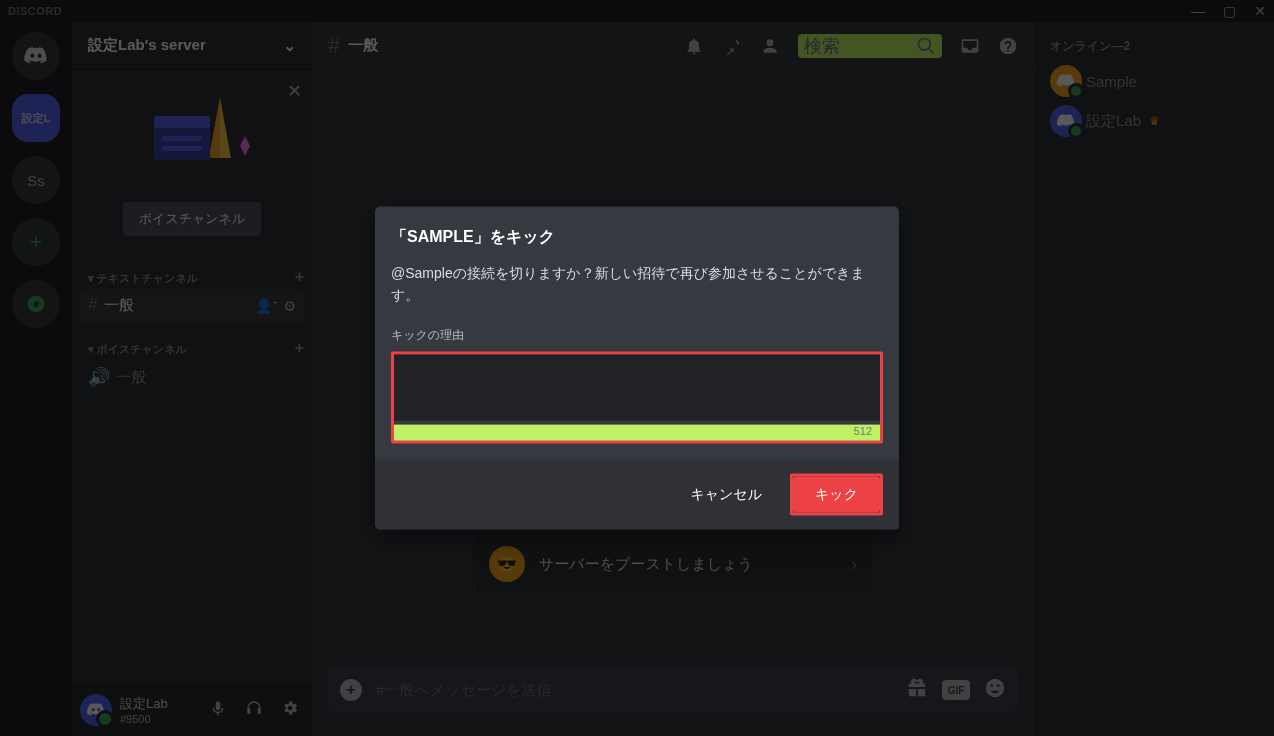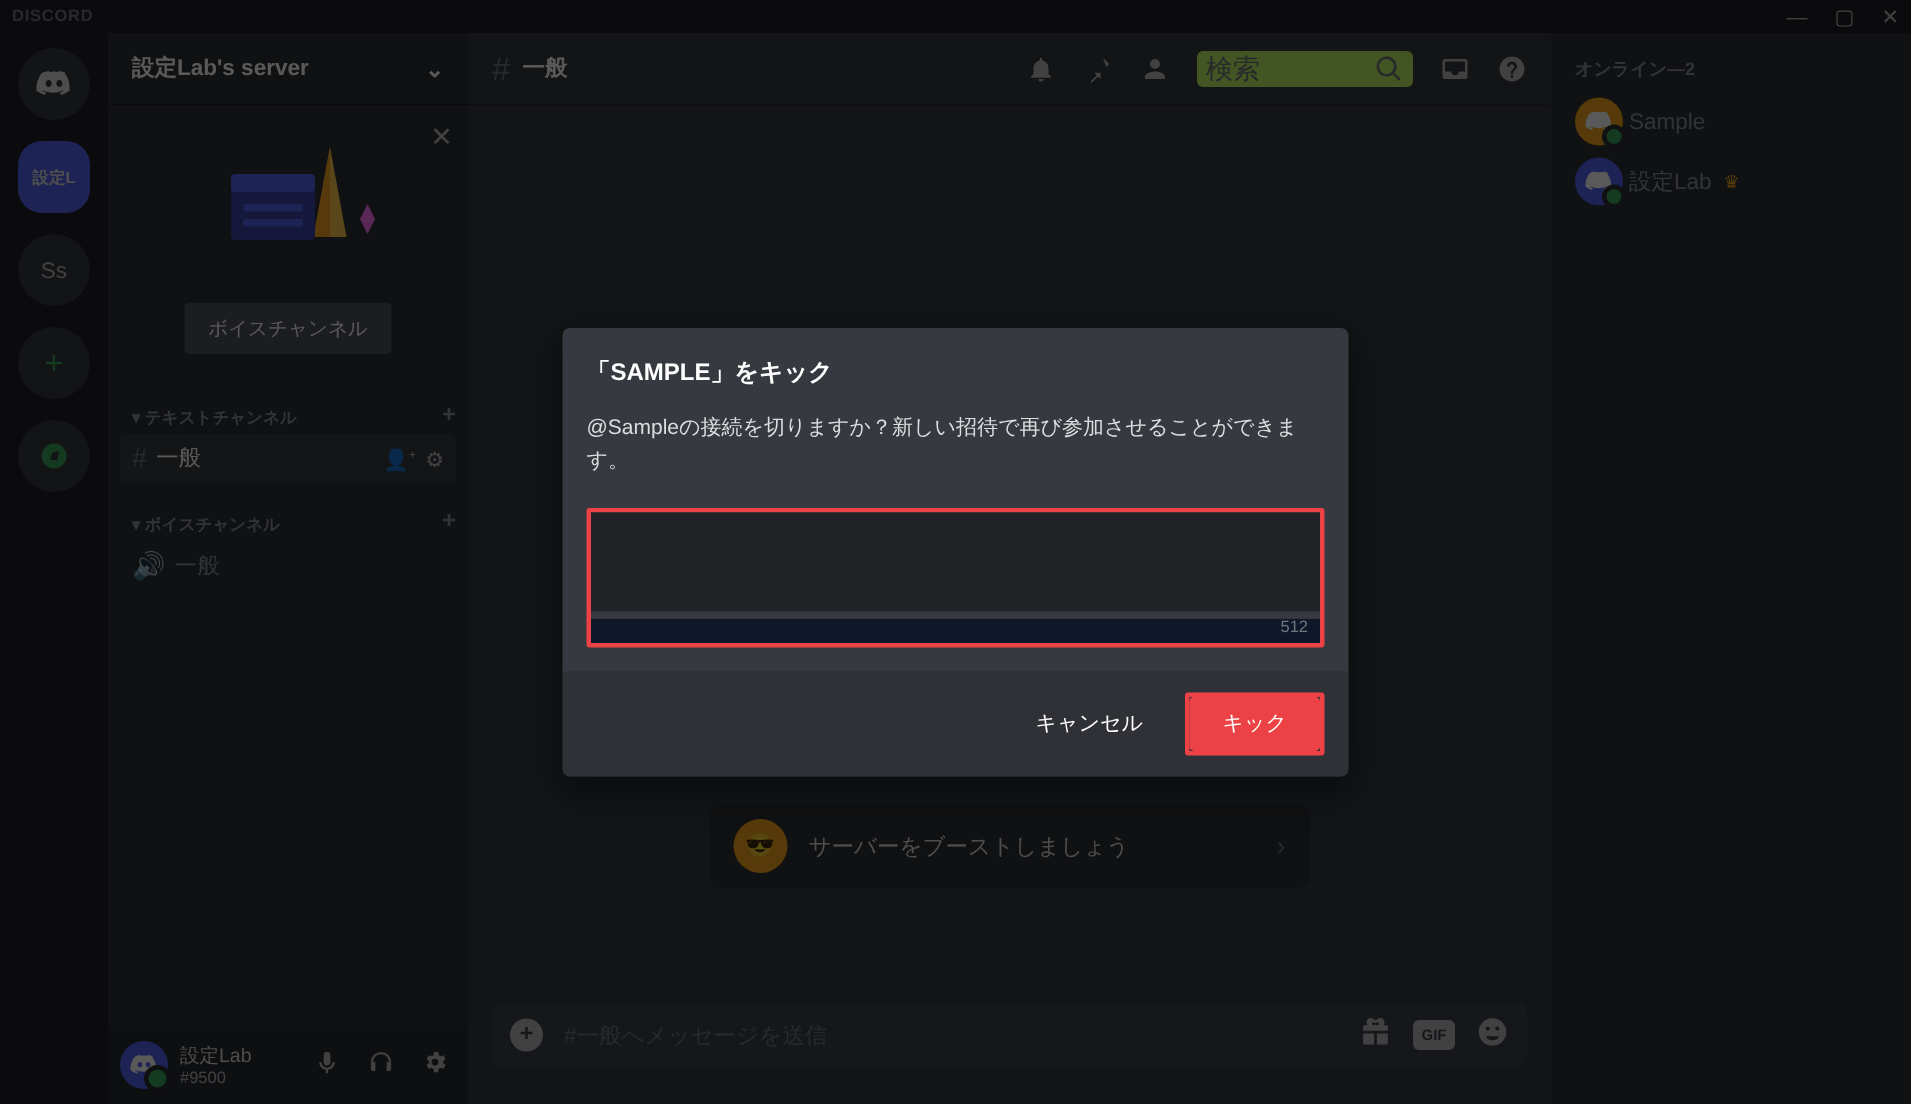--- a/index.html
+++ b/index.html
@@ -264,6 +264,7 @@
   <div class="m-body">
     <h2>「SAMPLE」をキック</h2>
     <div class="desc">@Sampleの接続を切りますか？新しい招待で再び参加させることができます。</div>
+    <label>キックの理由</label>
     <div class="reason-wrap">
       <textarea class="reason" style=""></textarea>
       <div class="count">512</div>

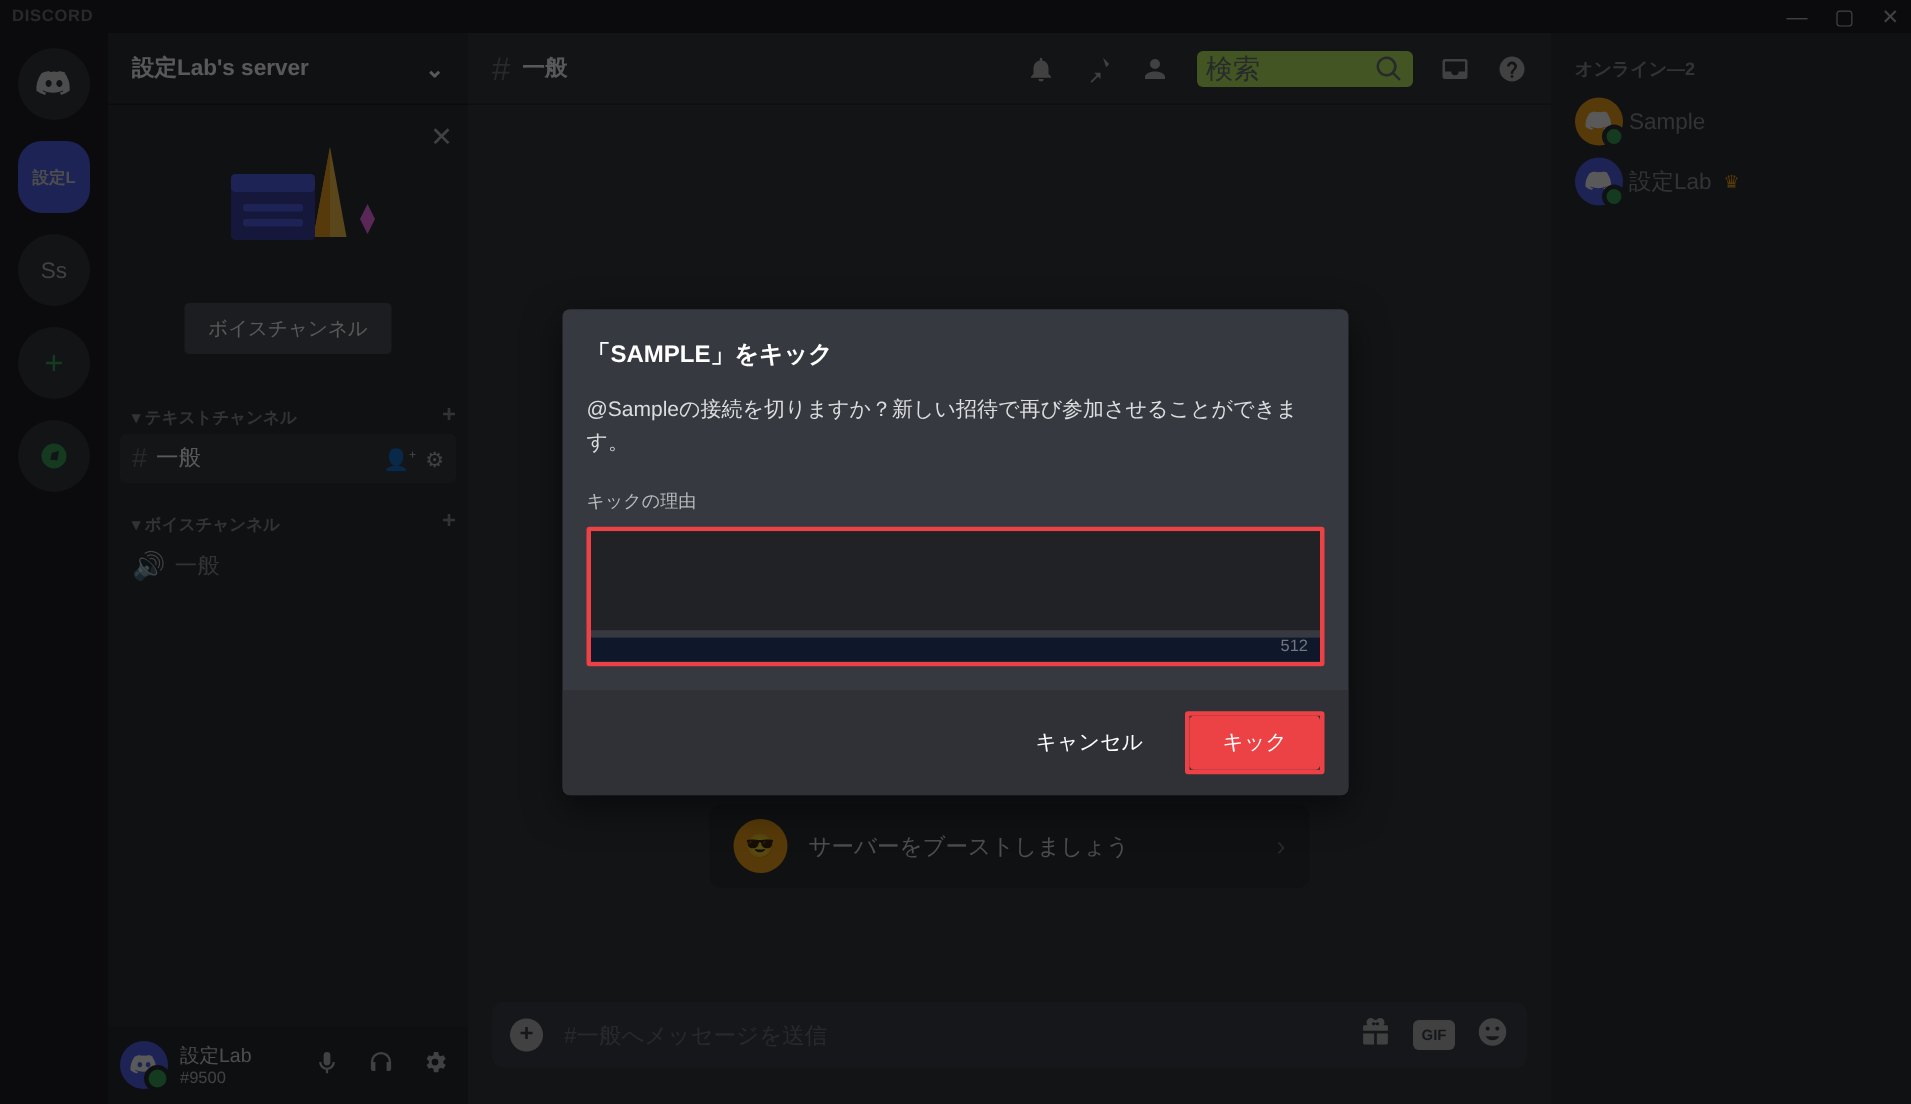--- a/index.html
+++ b/index.html
@@ -87,7 +87,7 @@
 .modal label { font-size:12px; color:#b9bbbe; display:block; margin-bottom:8px; }
 .reason-wrap { border:3px solid #ed4245; border-radius:2px; }
 .reason { width:100%; height:66px; background:#202225; border:none; resize:none; color:#dcddde; padding:8px; font-size:14px; font-family:inherit; }
-.reason-wrap .count { text-align:right; padding:0 8px 4px; font-size:11px; color:#72767d; background:#0f172a; }
+.reason-wrap .count { text-align:right; padding:0 8px 4px; font-size:11px; color:#72767d; background:#bef264; }
 .modal .m-foot { background:#2f3136; padding:14px 16px; display:flex; justify-content:flex-end; gap:12px; align-items:center; }
 .btn-cancel { background:transparent; border:none; color:#fff; font-size:14px; padding:10px 16px; cursor:pointer; }
 .kick-wrap { border:3px solid #ed4245; border-radius:2px; }

